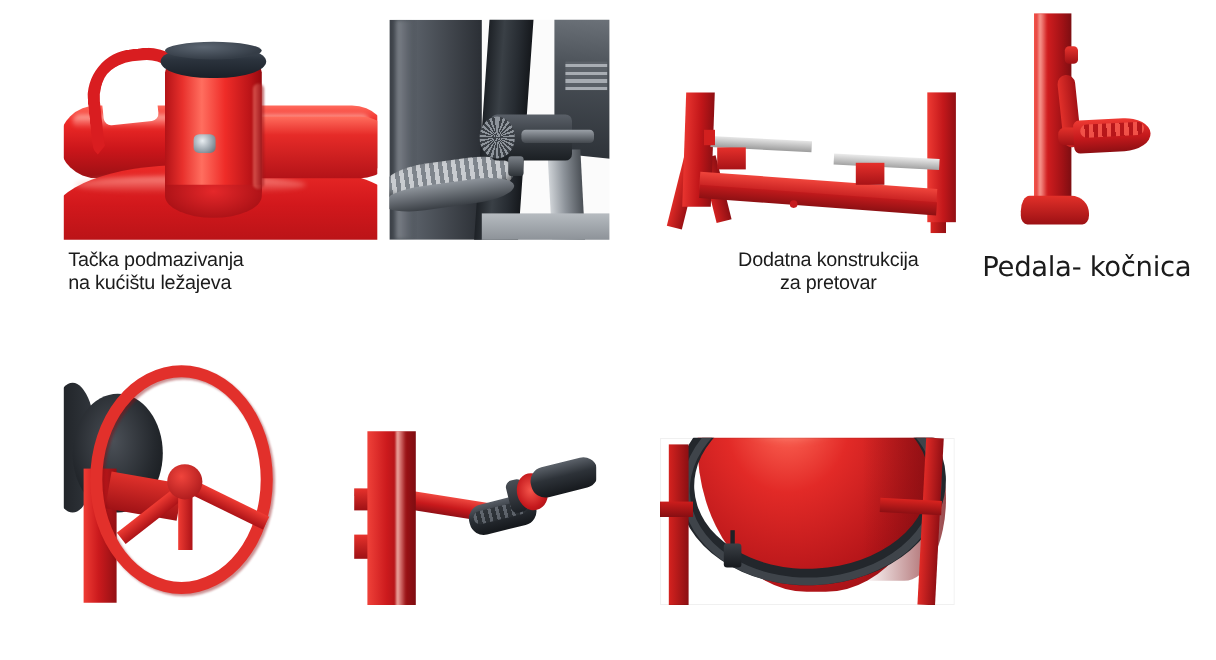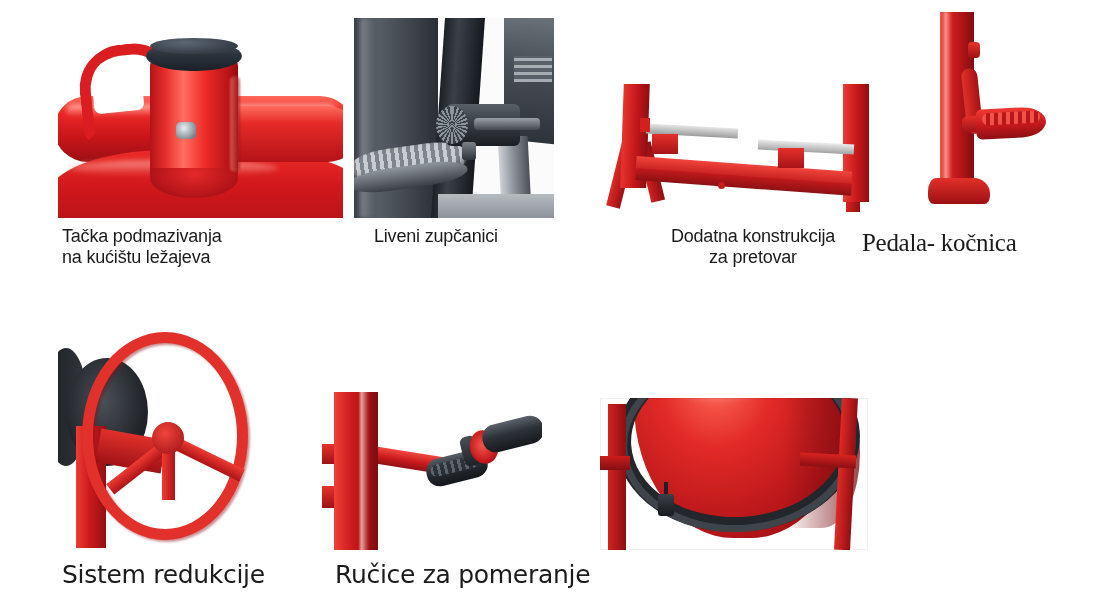--- a/index.html
+++ b/index.html
@@ -469,7 +469,6 @@
     <div class="sh shaft"></div>
     <div class="sh bolt"></div>
   </div>
-  <div class="caption cap-a" style="left:374px;top:226px;width:220px;">Liveni zupčanici</div>
 
   <div class="photo" id="p3">
     <div class="sh legA"></div>

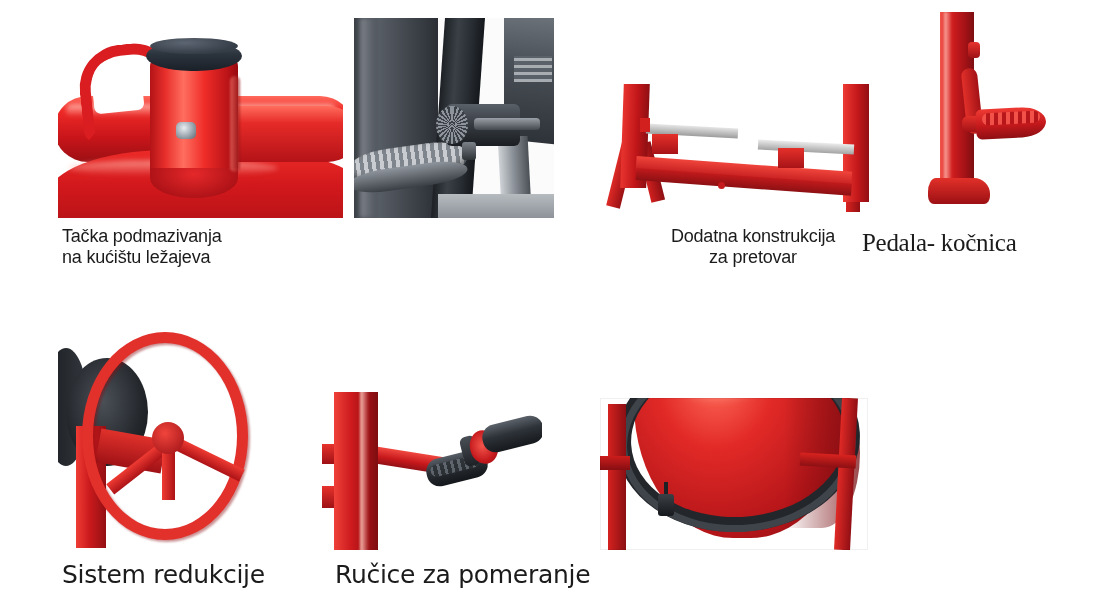--- a/index.html
+++ b/index.html
@@ -498,7 +498,7 @@
     <div class="sh pedal-tread"></div>
     <div class="sh foot"></div>
   </div>
-  <div class="caption cap-b" style="left:862px;top:228px;width:210px;font-family:Liberation Serif, serif;">Pedala- kočnica</div>
+  <div class="caption cap-b" style="left:893px;top:228px;width:210px;">Pedala- kočnica</div>
 
   <div class="photo" id="p5">
     <div class="sh blackdisc2"></div>

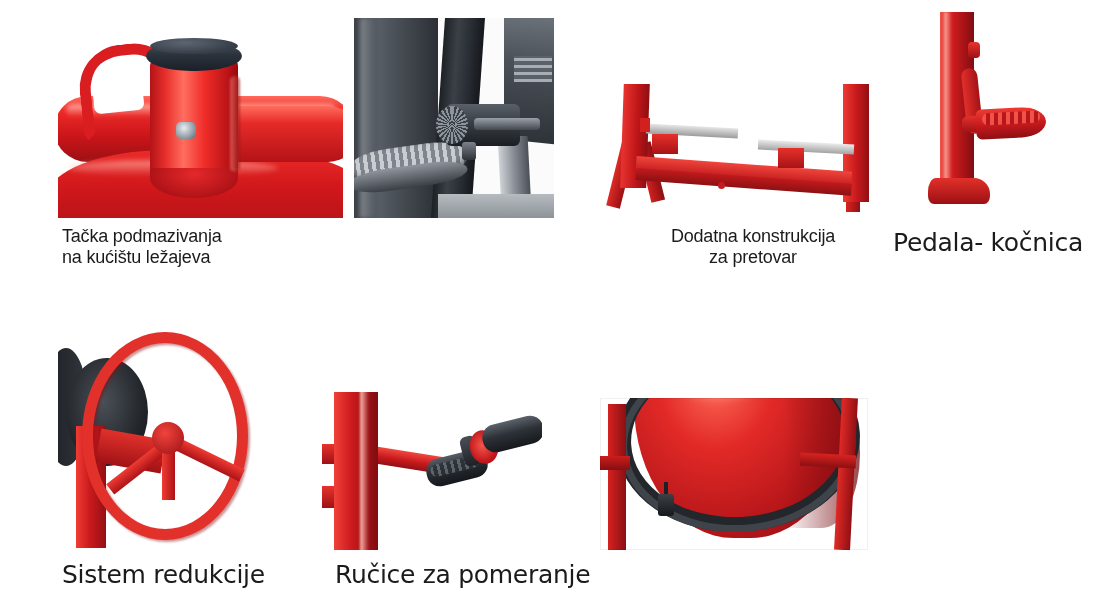--- a/index.html
+++ b/index.html
@@ -512,7 +512,6 @@
     <div class="sh spoke3"></div>
     <div class="sh hubc"></div>
   </div>
-  <div class="caption cap-b" style="left:62px;top:560px;width:280px;">Sistem redukcije</div>
 
   <div class="photo" id="p6">
     <div class="sh wire"></div>

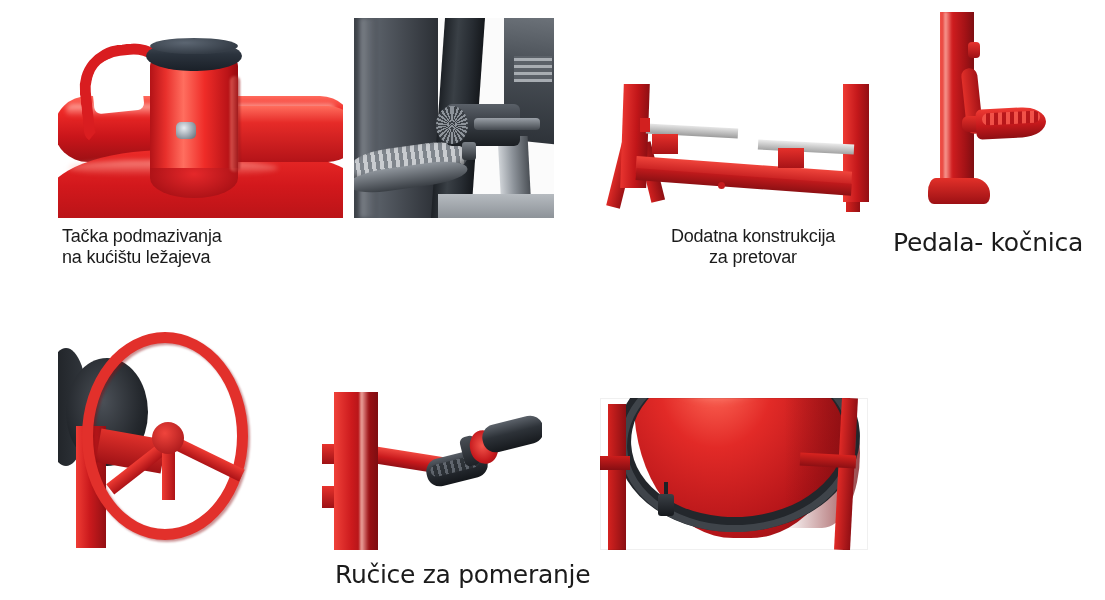--- a/index.html
+++ b/index.html
@@ -526,7 +526,6 @@
     <div class="sh redring"></div>
     <div class="sh grip2"></div>
   </div>
-  <div class="caption cap-b" style="left:335px;top:560px;width:300px;">Ručice za pomeranje</div>
 
   <div class="photo" id="p7">
     <div class="bg"></div>

